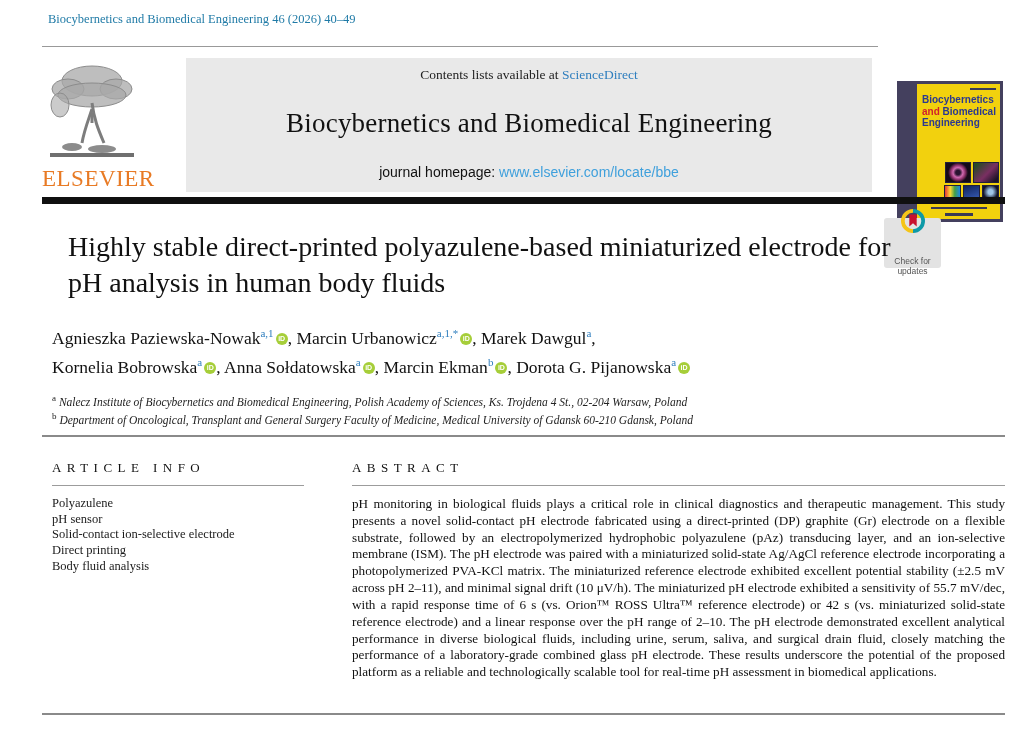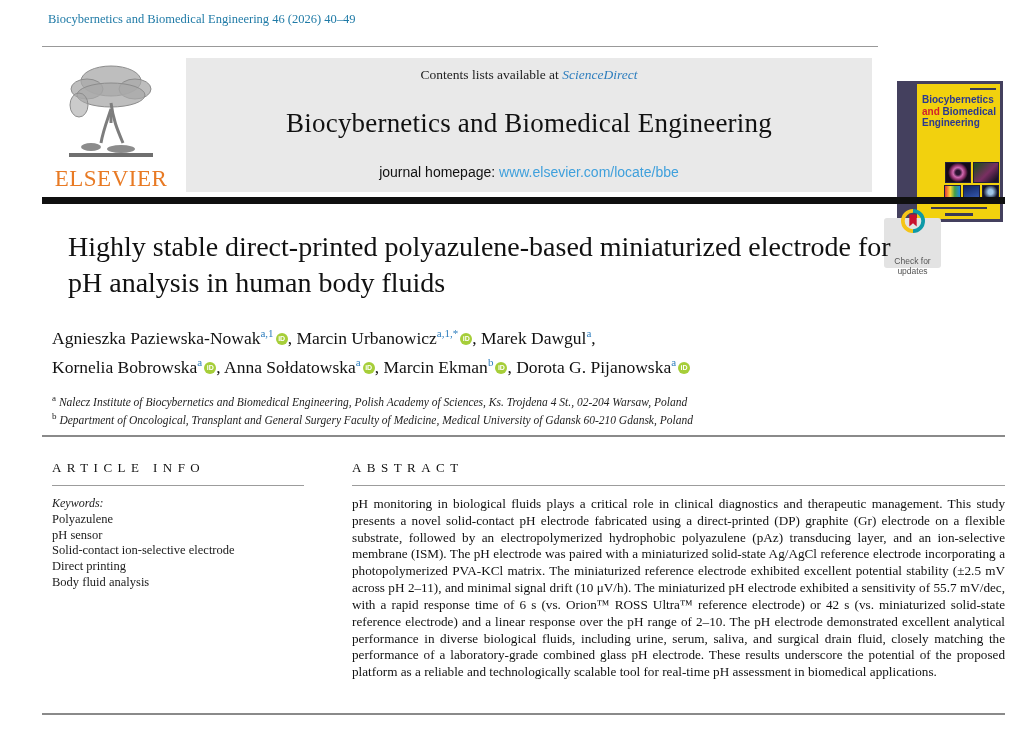--- a/index.html
+++ b/index.html
@@ -26,7 +26,7 @@
     display:flex; flex-direction:column; align-items:center; justify-content:space-between;
     padding:9px 0 12px 0; }
   #contents-line { font-size:13.5px; color:#222; }
-  #contents-line a, .linkblue { color:#2e7ebe; text-decoration:none;font-style:italic; }
+  #contents-line a, .linkblue { color:#2e7ebe; text-decoration:none; }
   #journal-title { font-size:27px; color:#111; letter-spacing:0.2px; }
   #homepage-line { font-family:"Liberation Sans", sans-serif; font-size:14px; color:#111; }
   #homepage-line a { color:#3fa0dc; text-decoration:none; }

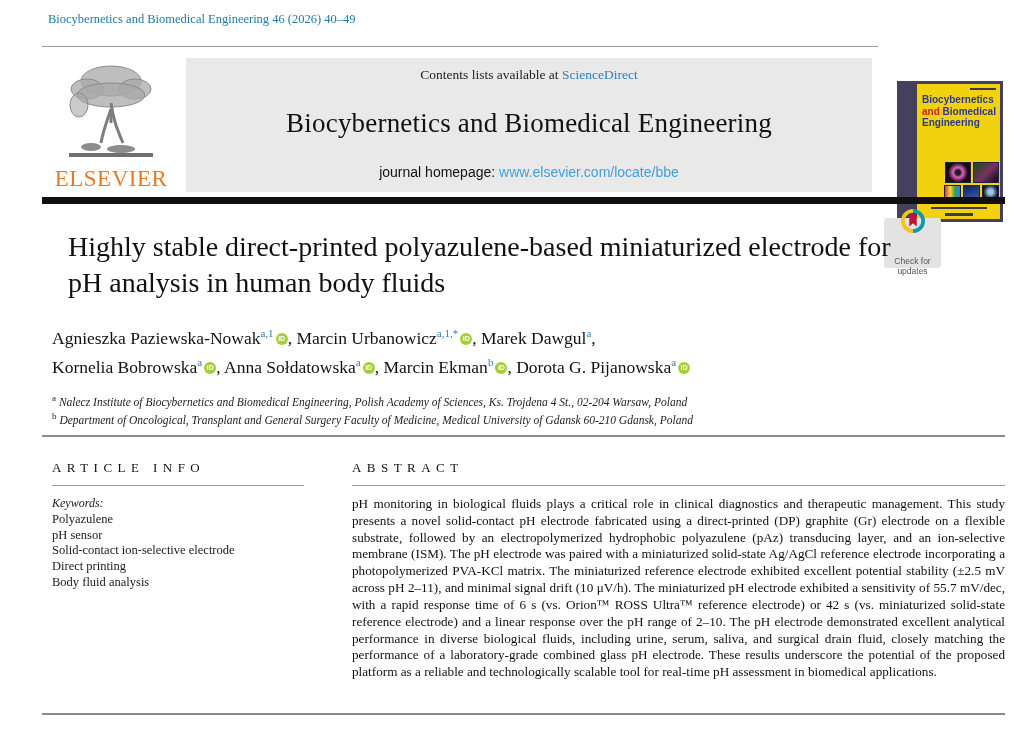--- a/index.html
+++ b/index.html
@@ -20,7 +20,7 @@
 
   
   #logo-box { left:42px; top:56px; width:138px; height:136px; background:#fff;
-    display:flex; flex-direction:column; align-items:center; justify-content:flex-end; }
+    display:flex; flex-direction:column; align-items:flex-start; justify-content:flex-end; }
   #elsevier-word { font-size:23px; color:#e87a24; letter-spacing:0.5px; line-height:1; padding-bottom:2px; }
   #banner { left:186px; top:58px; width:686px; height:134px; background:#e9e9e9;
     display:flex; flex-direction:column; align-items:center; justify-content:space-between;

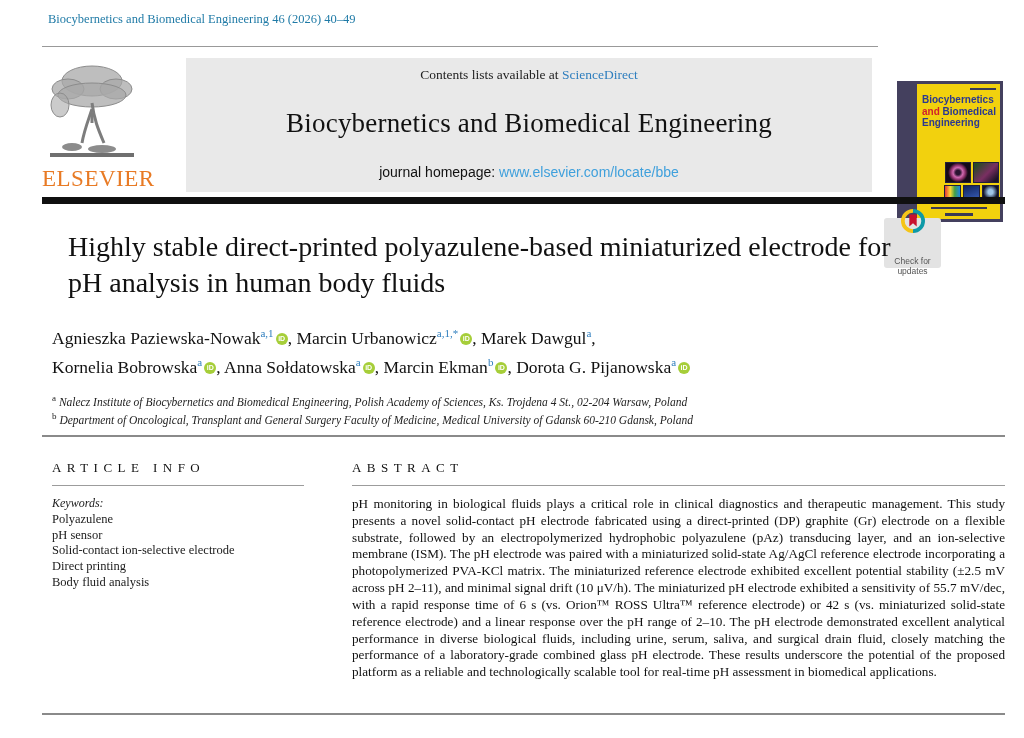--- a/index.html
+++ b/index.html
@@ -189,7 +189,6 @@
 <div id="info-col" class="abs">
   <div class="colhead">ARTICLE INFO</div>
   <div class="colrule"></div>
-  <div id="keywords-label">Keywords:</div>
   <div class="kw">Polyazulene</div>
   <div class="kw">pH sensor</div>
   <div class="kw">Solid-contact ion-selective electrode</div>

